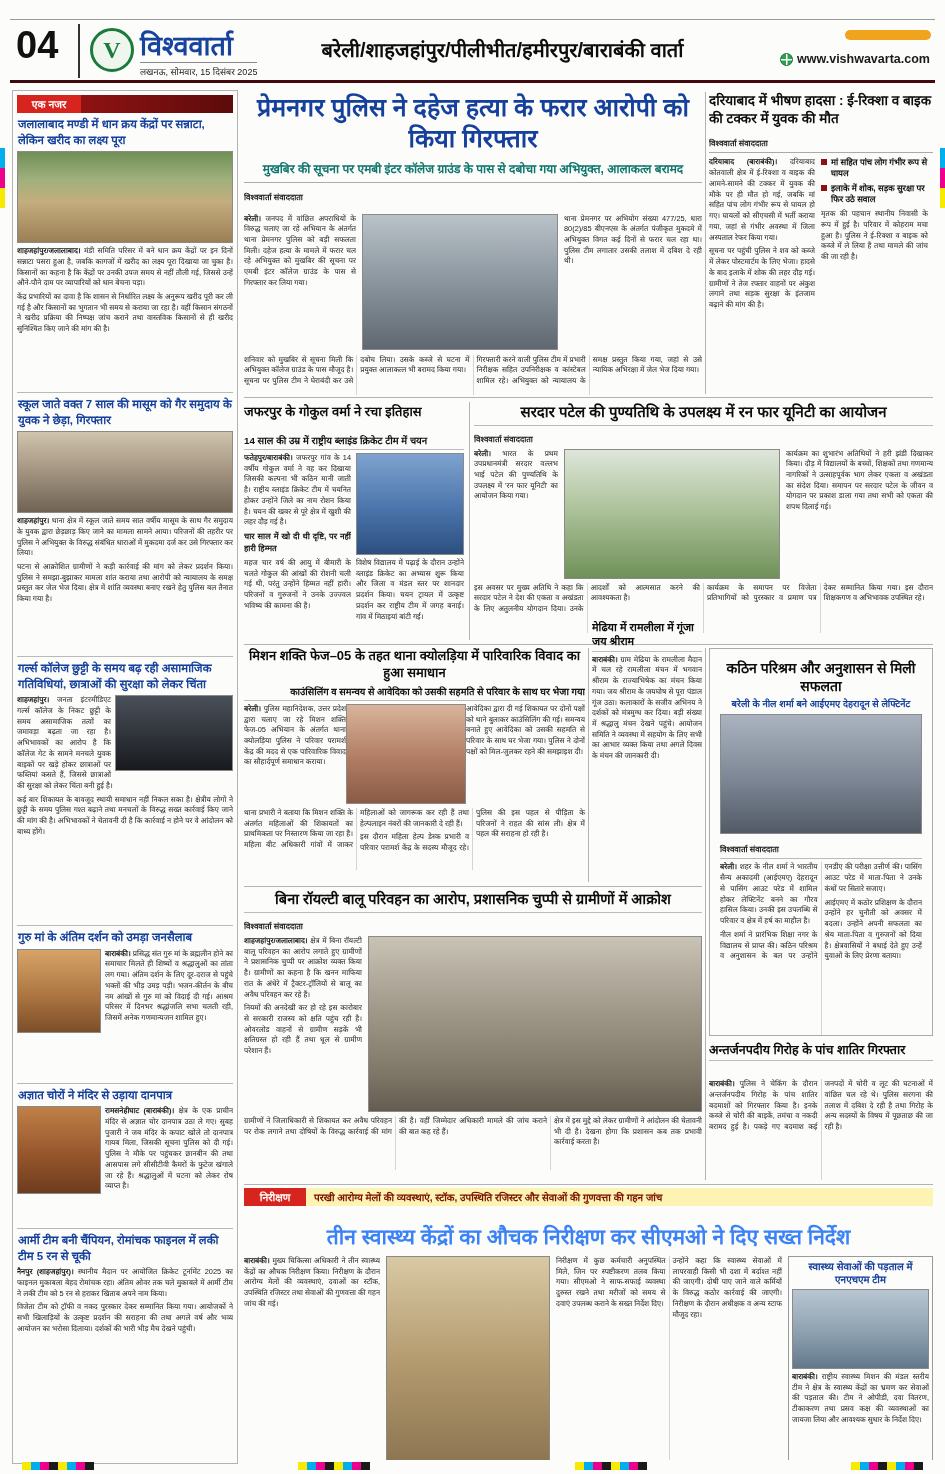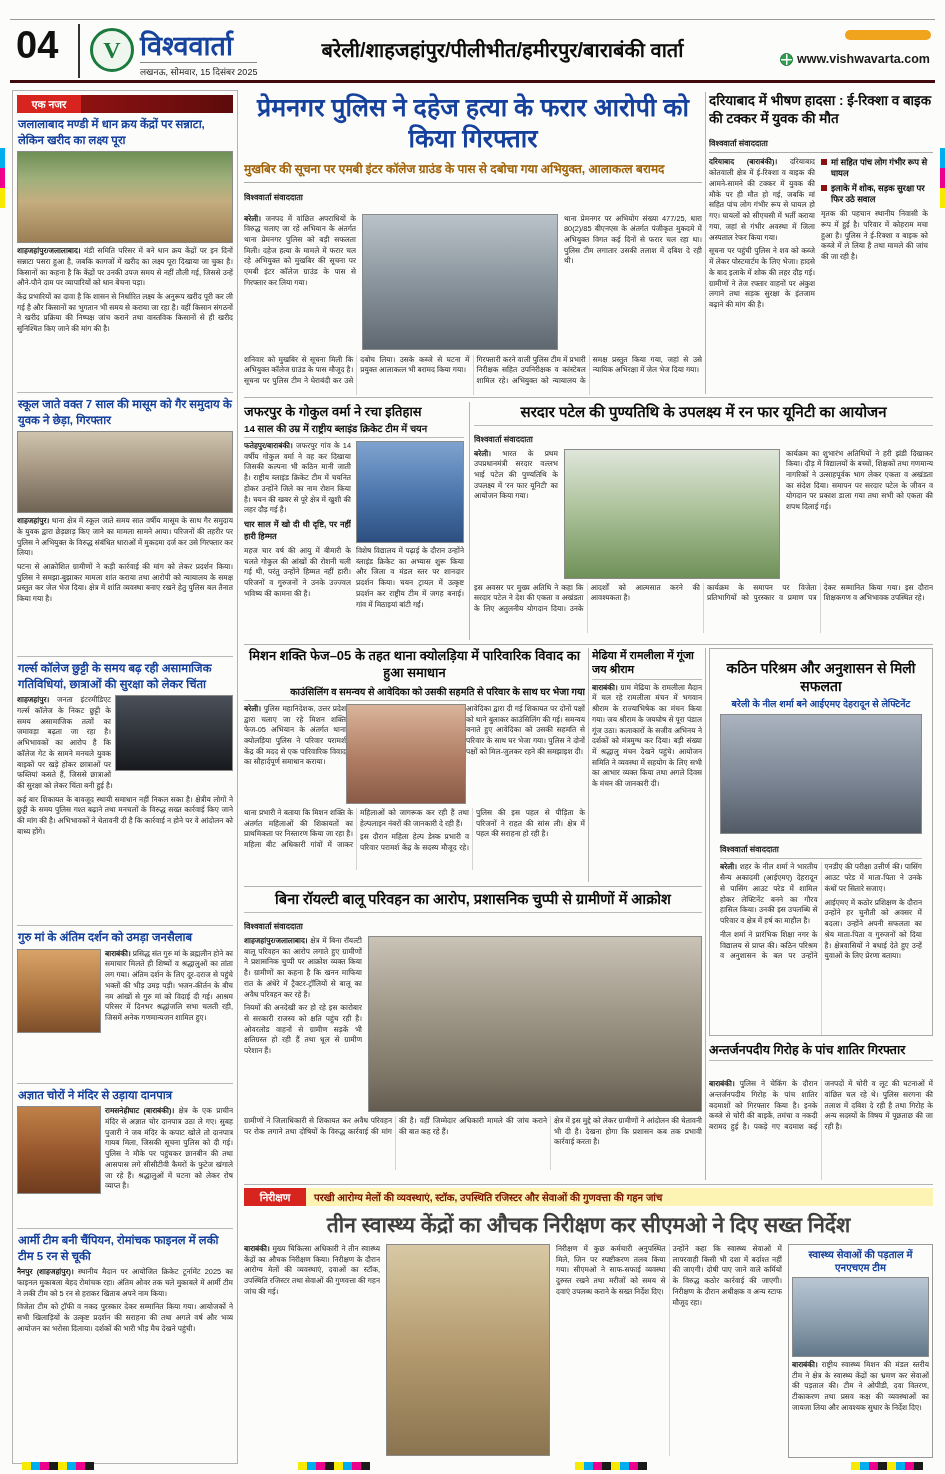--- a/index.html
+++ b/index.html
@@ -145,7 +145,7 @@
 
   <div class="abs" style="left:244px;top:92px;width:458px;height:303px;overflow:hidden">
     <div style="font-size:25px;line-height:1.25;font-weight:bold;color:#15409c;text-align:center">प्रेमनगर पुलिस ने दहेज हत्या के फरार आरोपी को किया गिरफ्तार</div>
-    <div style="font-size:12px;font-weight:bold;text-align:left;margin-top:5px;color:#a16207">मुखबिर की सूचना पर एमबी इंटर कॉलेज ग्राउंड के पास से दबोचा गया अभियुक्त, आलाकत्ल बरामद</div>
+    <div style="font-size:12px;font-weight:bold;text-align:center;margin-top:5px;color:#0f766e">मुखबिर की सूचना पर एमबी इंटर कॉलेज ग्राउंड के पास से दबोचा गया अभियुक्त, आलाकत्ल बरामद</div>
     <div style="margin-top:5px;border-top:1px solid #aaa;padding-top:3px">
       <span class="byline">विश्ववार्ता संवाददाता</span>
     </div>

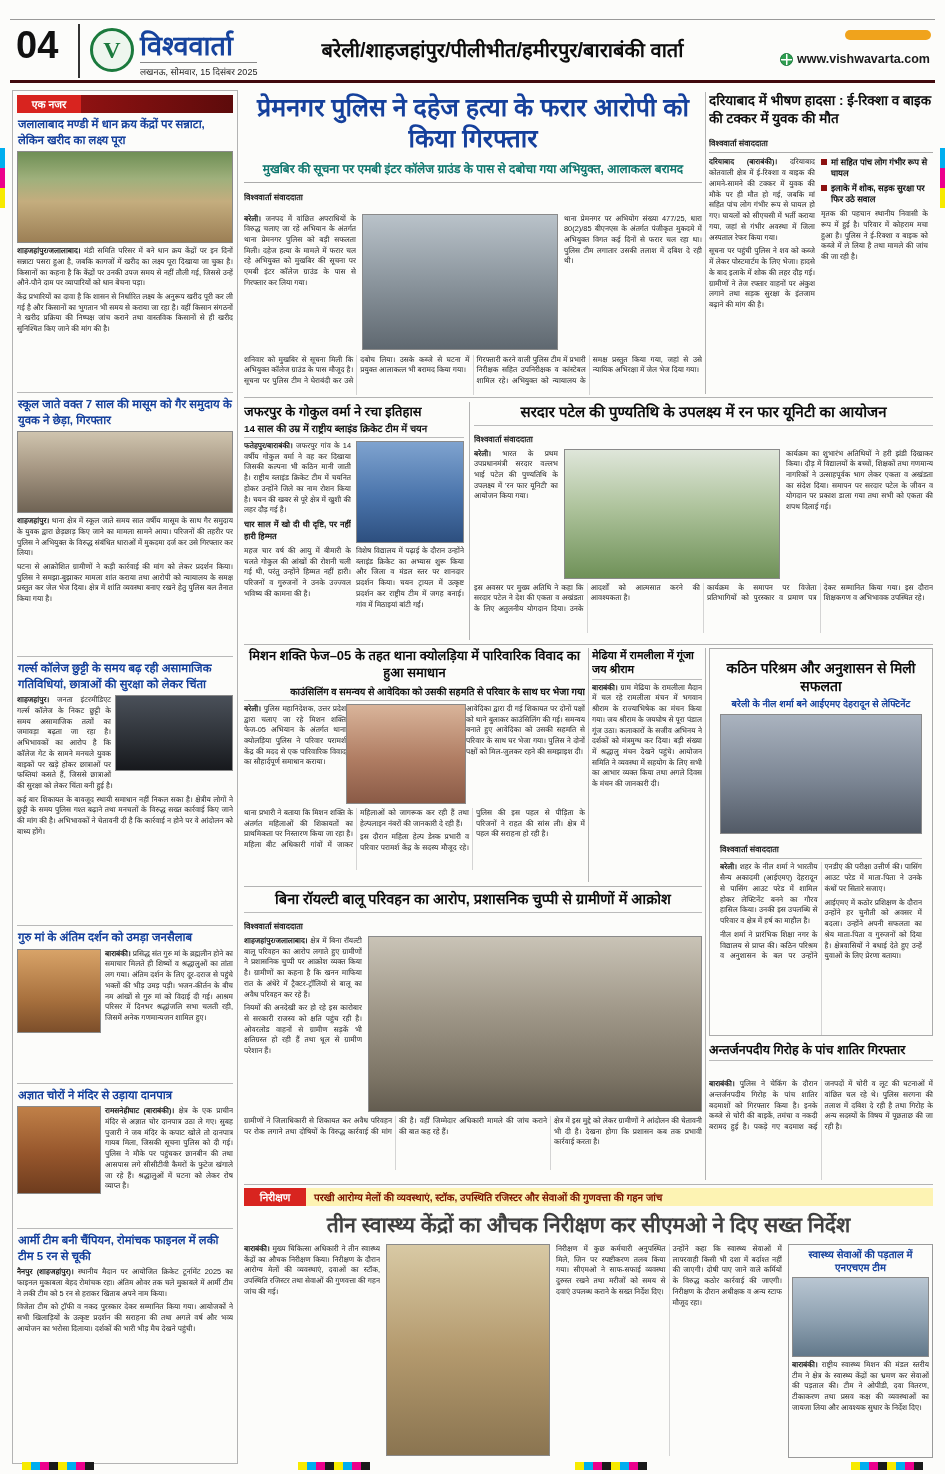--- a/index.html
+++ b/index.html
@@ -192,7 +192,7 @@
 
   <div class="abs" style="left:244px;top:402px;width:220px;height:238px;overflow:hidden">
     <div style="font-size:13px;font-weight:bold;color:#0d0d0d">जफरपुर के गोकुल वर्मा ने रचा इतिहास</div>
-    <div style="font-size:9.8px;font-weight:bold;color:#111;margin-top:2px;border-bottom:1px solid #bbb;padding-bottom:2px">14 साल की उम्र में राष्ट्रीय ब्लाइंड क्रिकेट टीम में चयन</div>
+    <div style="font-size:9.8px;font-weight:bold;color:#111;margin-top:14px;border-bottom:1px solid #bbb;padding-bottom:2px">14 साल की उम्र में राष्ट्रीय ब्लाइंड क्रिकेट टीम में चयन</div>
     <div style="display:flex;gap:5px;margin-top:3px">
       <div class="jt" style="width:107px;height:196px">
         <p><b>फतेहपुर/बाराबंकी।</b> <span>जफरपुर गांव के 14 वर्षीय गोकुल वर्मा ने वह कर दिखाया जिसकी कल्पना भी कठिन मानी जाती है। राष्ट्रीय ब्लाइंड क्रिकेट टीम में चयनित होकर उन्होंने जिले का नाम रोशन किया है। चयन की खबर से पूरे क्षेत्र में खुशी की लहर दौड़ गई है।</span></p>

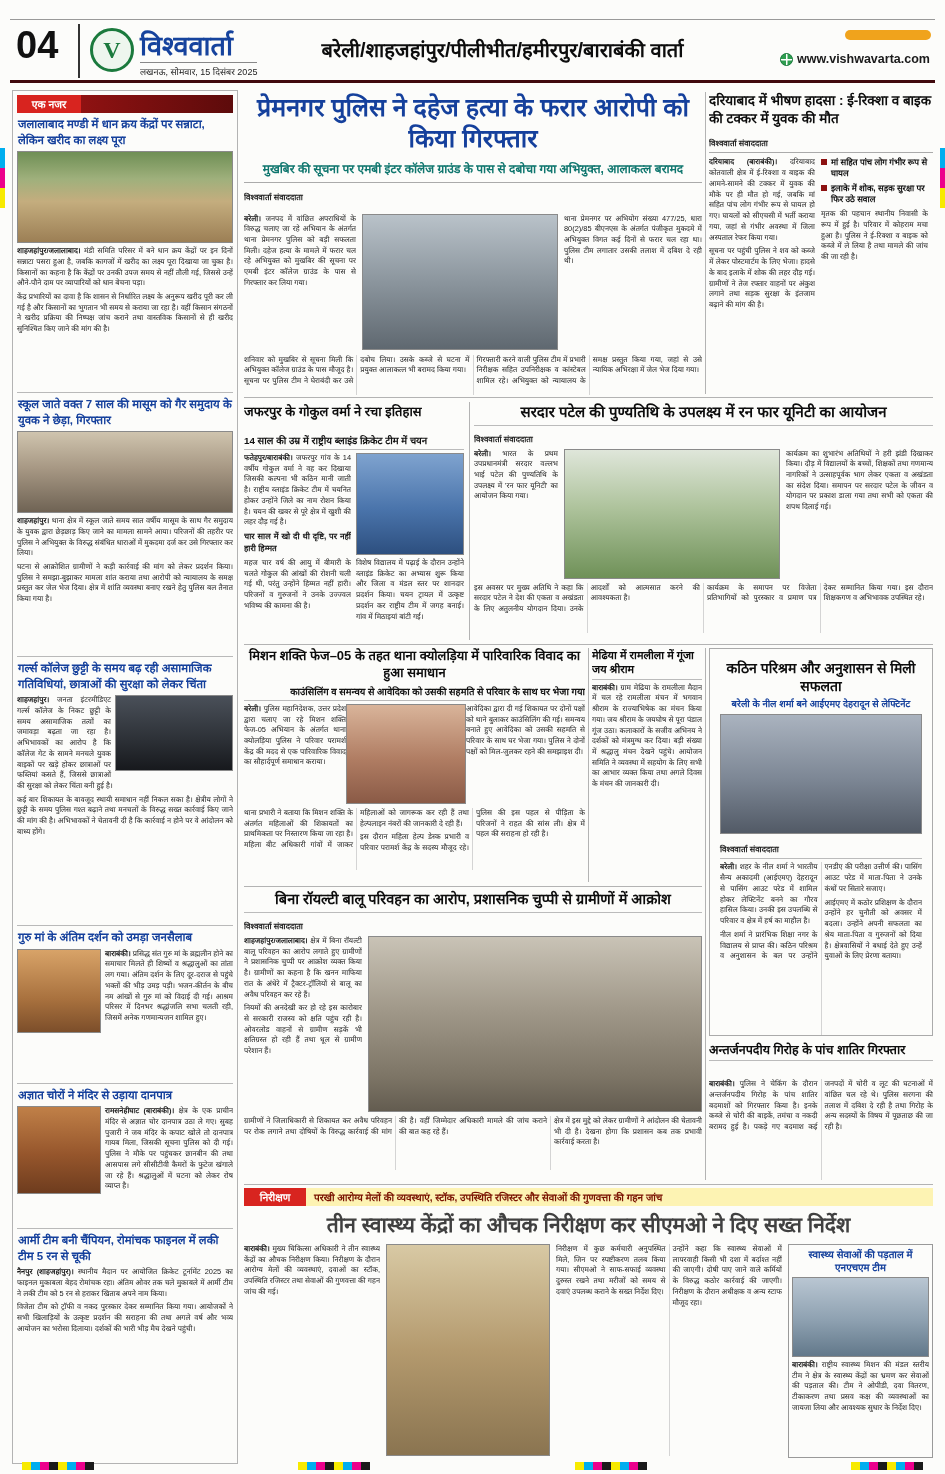--- a/index.html
+++ b/index.html
@@ -246,7 +246,7 @@
     </div>
   </div>
 
-  <div class="abs" style="left:592px;top:648px;width:110px;height:234px;overflow:hidden">
+  <div class="abs" style="left:592px;top:620px;width:110px;height:234px;overflow:hidden">
     <div style="font-size:11px;font-weight:bold;color:#0d0d0d;line-height:1.3;border-bottom:1px solid #bbb;padding-bottom:2px">मेढिया में रामलीला में गूंजा जय श्रीराम</div>
     <div class="jt" style="height:184px;margin-top:3px">
       <p><b>बाराबंकी।</b> <span>ग्राम मेढिया के रामलीला मैदान में चल रहे रामलीला मंचन में भगवान श्रीराम के राज्याभिषेक का मंचन किया गया। जय श्रीराम के जयघोष से पूरा पंडाल गूंज उठा। कलाकारों के सजीव अभिनय ने दर्शकों को मंत्रमुग्ध कर दिया। बड़ी संख्या में श्रद्धालु मंचन देखने पहुंचे। आयोजन समिति ने व्यवस्था में सहयोग के लिए सभी का आभार व्यक्त किया तथा अगले दिवस के मंचन की जानकारी दी।</span></p>

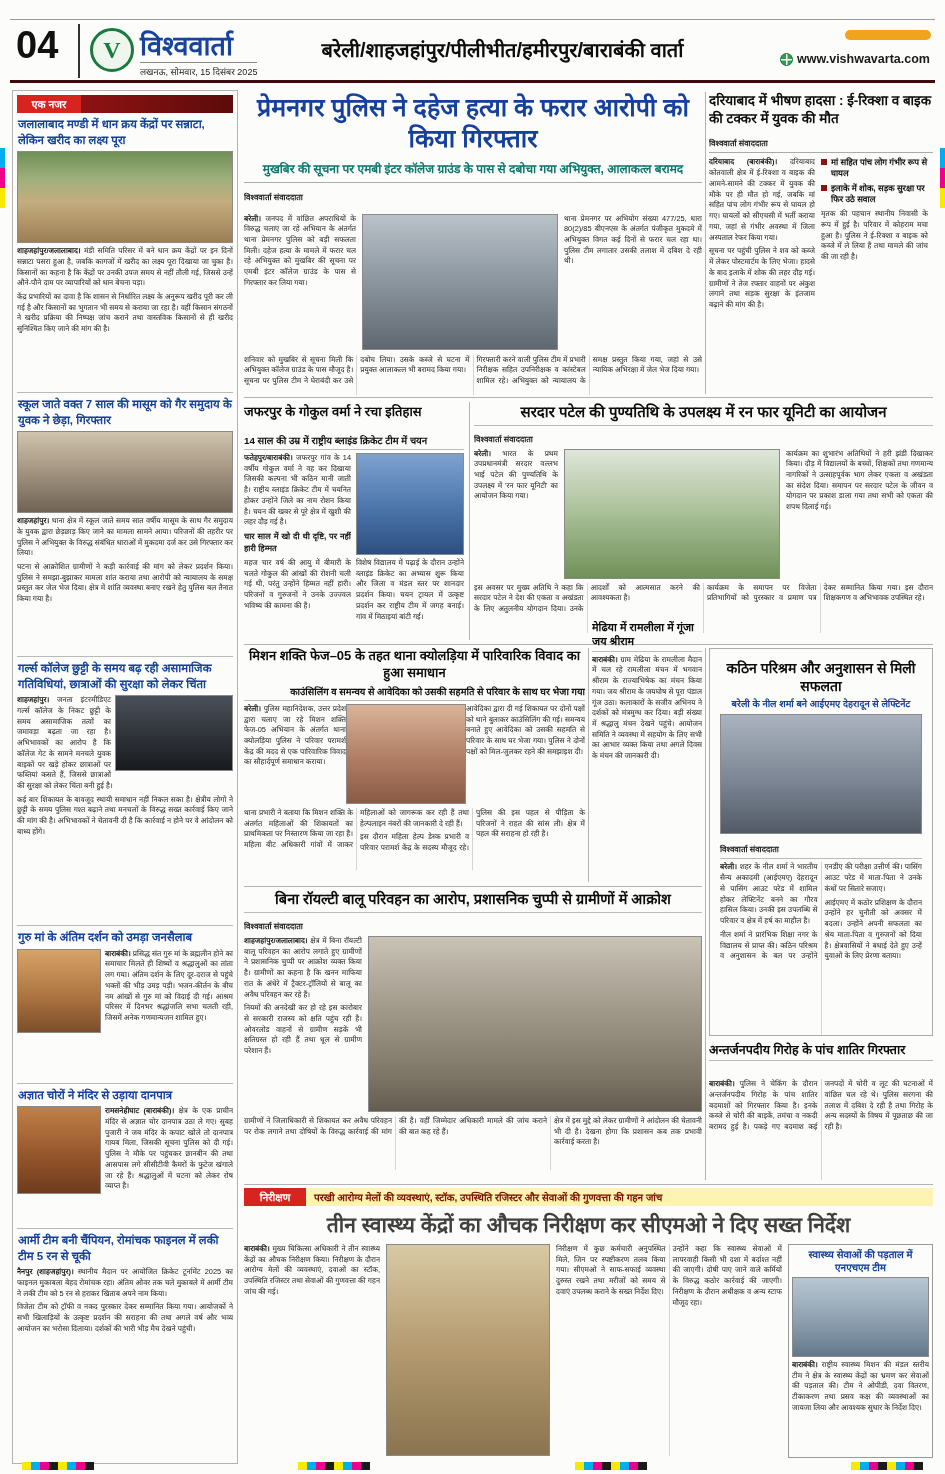--- a/index.html
+++ b/index.html
@@ -297,7 +297,7 @@
       <span style="background:#d8241f;color:#fff;font-weight:bold;font-size:10.5px;width:62px;display:flex;align-items:center;justify-content:center">निरीक्षण</span>
       <span style="flex:1;background:#fdf3b3;color:#7a1200;font-weight:bold;font-size:10px;display:flex;align-items:center;padding-left:8px">परखी आरोग्य मेलों की व्यवस्थाएं, स्टॉक, उपस्थिति रजिस्टर और सेवाओं की गुणवत्ता की गहन जांच</span>
     </div>
-    <div style="font-size:21px;font-weight:bold;text-align:center;color:#404040;margin-top:4px">तीन स्वास्थ्य केंद्रों का औचक निरीक्षण कर सीएमओ ने दिए सख्त निर्देश</div>
+    <div style="font-size:21px;font-weight:bold;text-align:center;color:#3b82f6;margin-top:16px">तीन स्वास्थ्य केंद्रों का औचक निरीक्षण कर सीएमओ ने दिए सख्त निर्देश</div>
     <div style="display:flex;gap:6px;margin-top:6px">
       <div class="jt" style="width:136px;height:212px">
         <p><b>बाराबंकी।</b> <span>मुख्य चिकित्सा अधिकारी ने तीन स्वास्थ्य केंद्रों का औचक निरीक्षण किया। निरीक्षण के दौरान आरोग्य मेलों की व्यवस्थाएं, दवाओं का स्टॉक, उपस्थिति रजिस्टर तथा सेवाओं की गुणवत्ता की गहन जांच की गई।</span></p>

